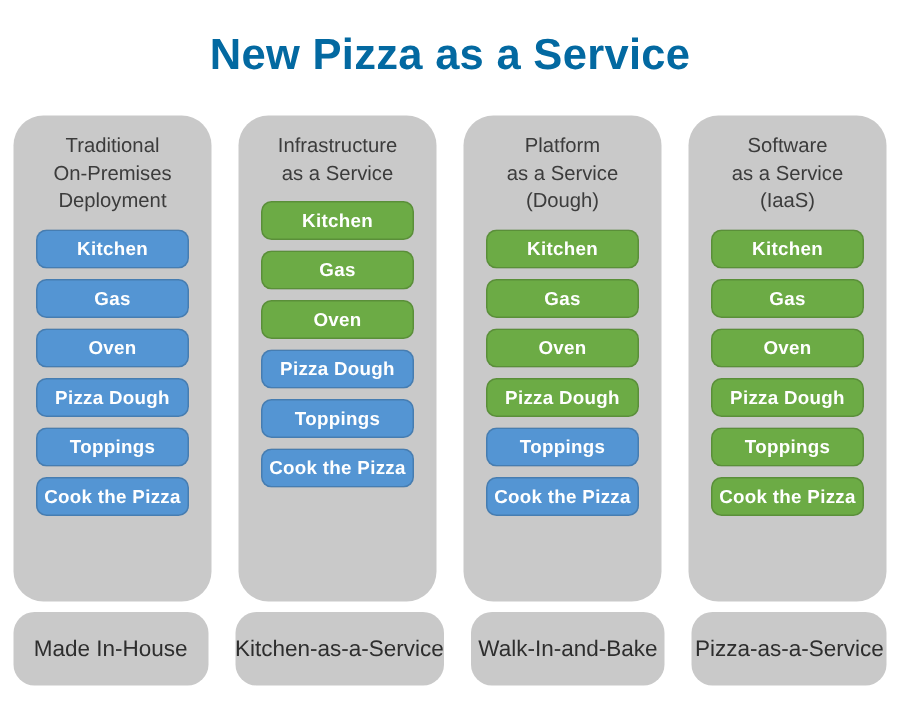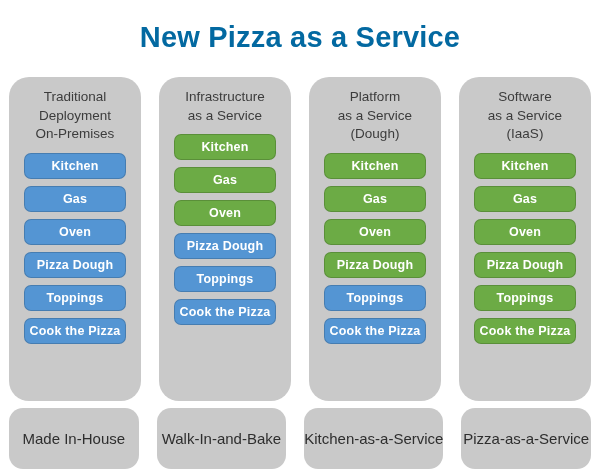--- a/index.html
+++ b/index.html
@@ -110,8 +110,8 @@
     <section class="column">
       <div class="col-header">
         <div>Traditional</div>
+        <div>On-Premises</div>
         <div>Deployment</div>
-        <div>On-Premises</div>
       </div>
       <div class="items">
         <div class="item" style="background: rgb(84, 149, 211);">Kitchen</div>

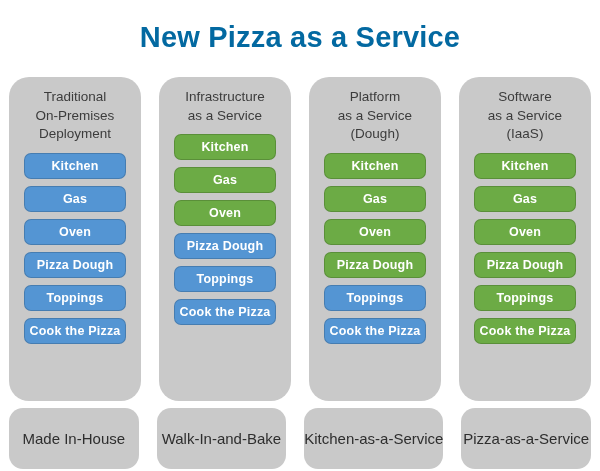--- a/index.html
+++ b/index.html
@@ -67,7 +67,7 @@
     flex: 1;
     background: #c9c9c9;
     border-radius: 14px;
-    height: 61px;
+    height: 49px;
     display: flex;
     align-items: center;
     justify-content: center;

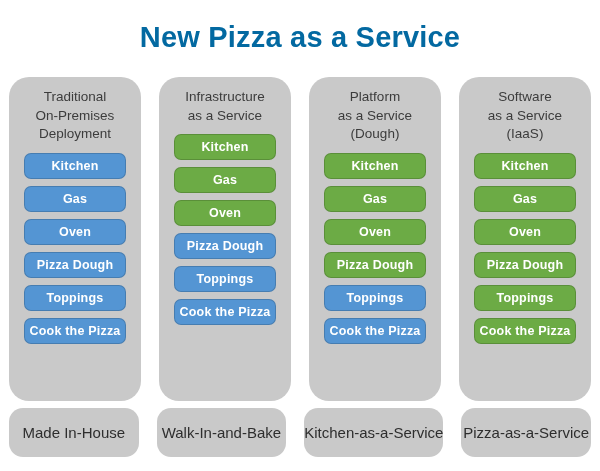--- a/index.html
+++ b/index.html
@@ -174,8 +174,8 @@
 
   <div class="footer-row">
     <div class="footer-box">Made In-House</div>
+    <div class="footer-box">Kitchen-as-a-Service</div>
     <div class="footer-box">Walk-In-and-Bake</div>
-    <div class="footer-box">Kitchen-as-a-Service</div>
     <div class="footer-box">Pizza-as-a-Service</div>
   </div>
 

